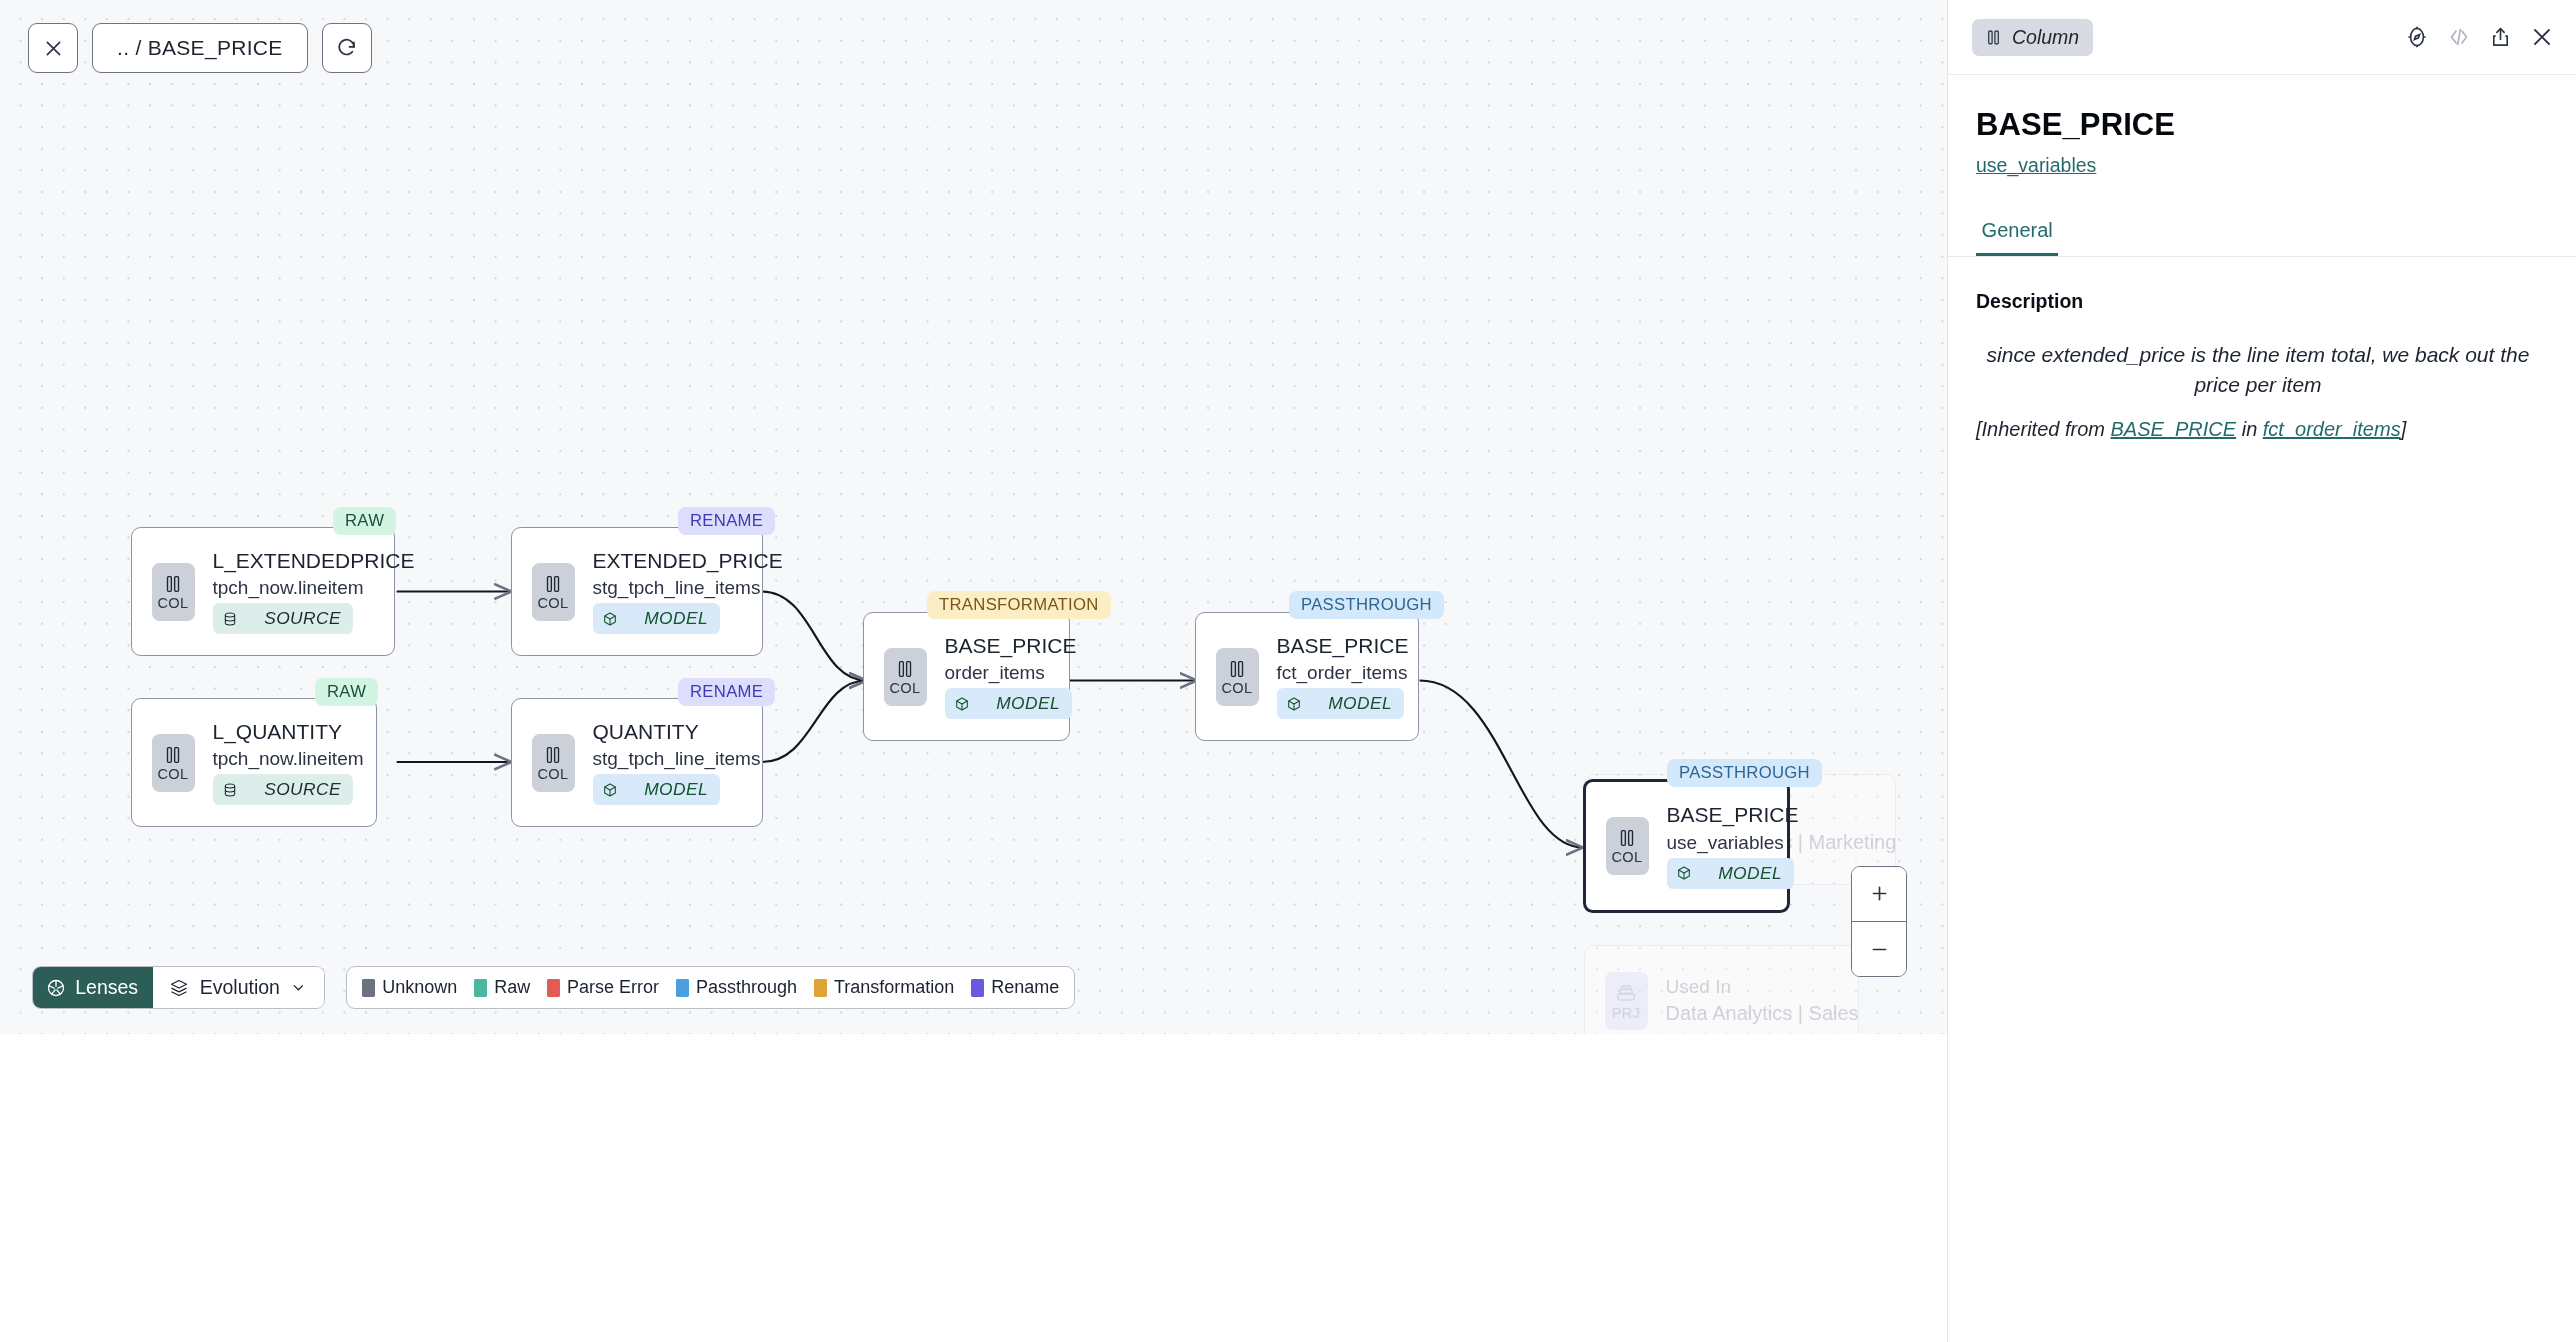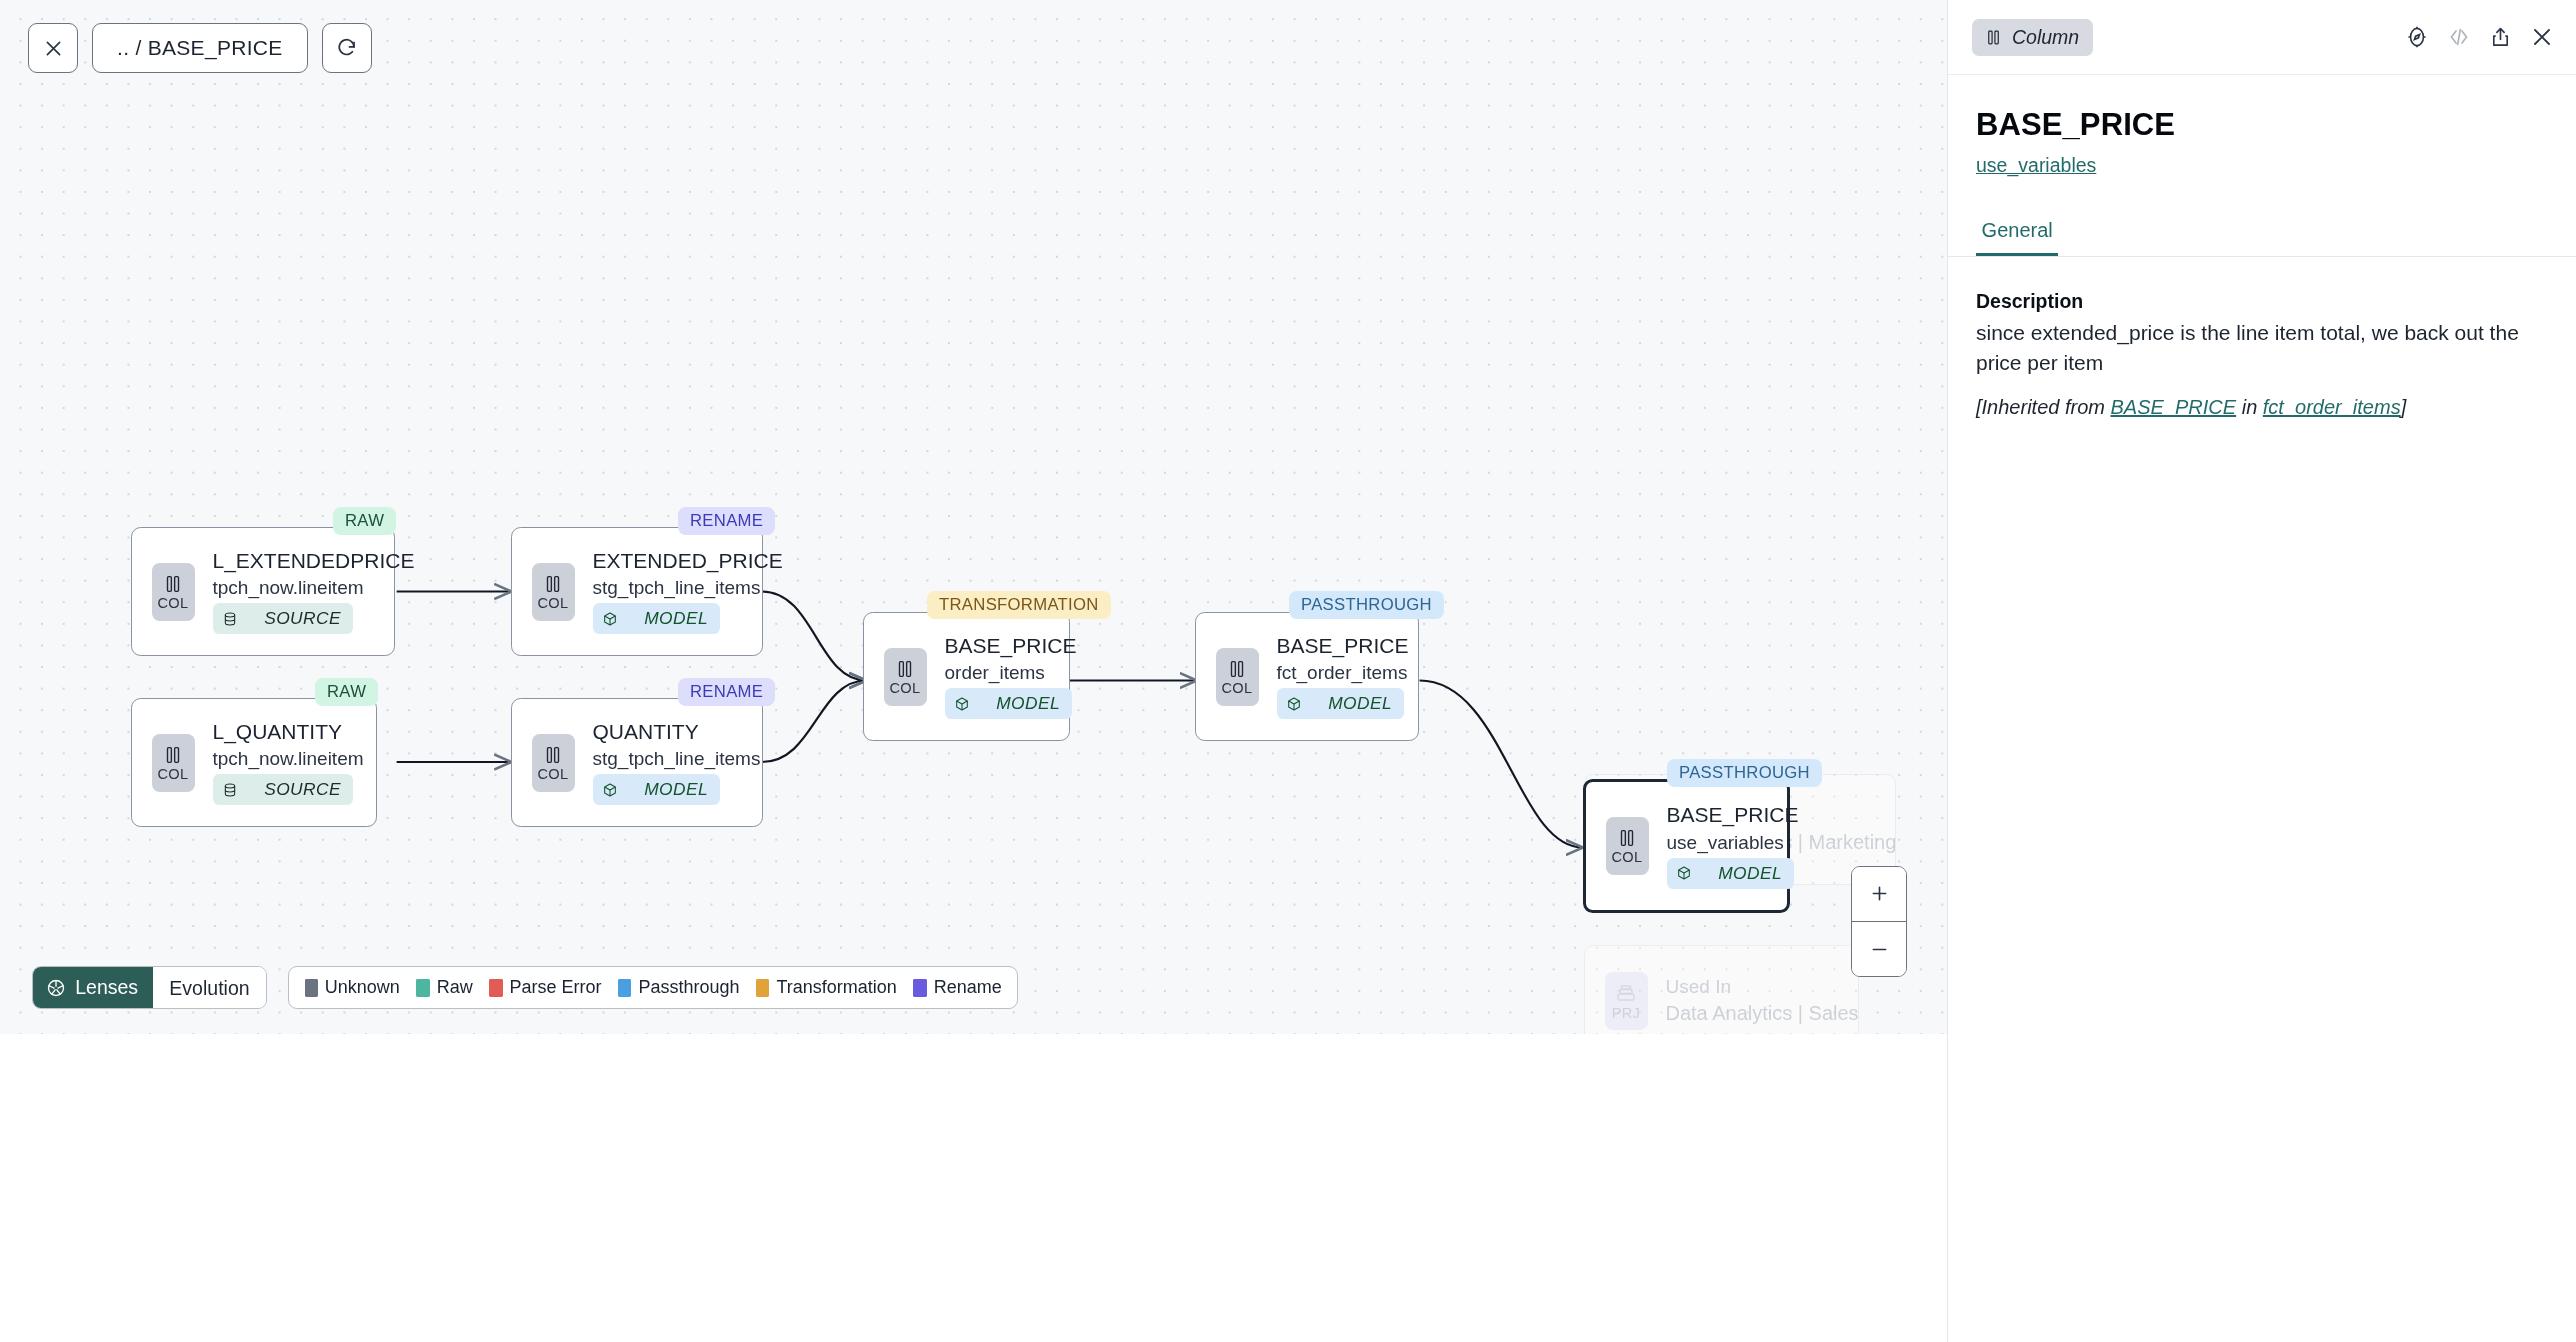--- a/index.html
+++ b/index.html
@@ -157,8 +157,8 @@
   .p-section { padding: 33px 28px 0 28px; }
   .sec-label { font-size: 19.5px; font-weight: bold; color: #0b1018; }
   .desc-text {
-    margin-top: 5px; font-size: 21px; line-height: 1.42;
-    color: #1c242f; max-width: 564px;
+    margin-top: 27px; font-size: 21px; line-height: 1.42;
+    font-style: italic; color: #1c242f; max-width: 564px; text-align: center;
   }
   .desc-inherit { margin-top: 18px; font-size: 20px; font-style: italic; color: #1c242f; }
   .desc-inherit a { color: #236b6b; text-decoration: underline; font-style: italic; cursor: pointer; }

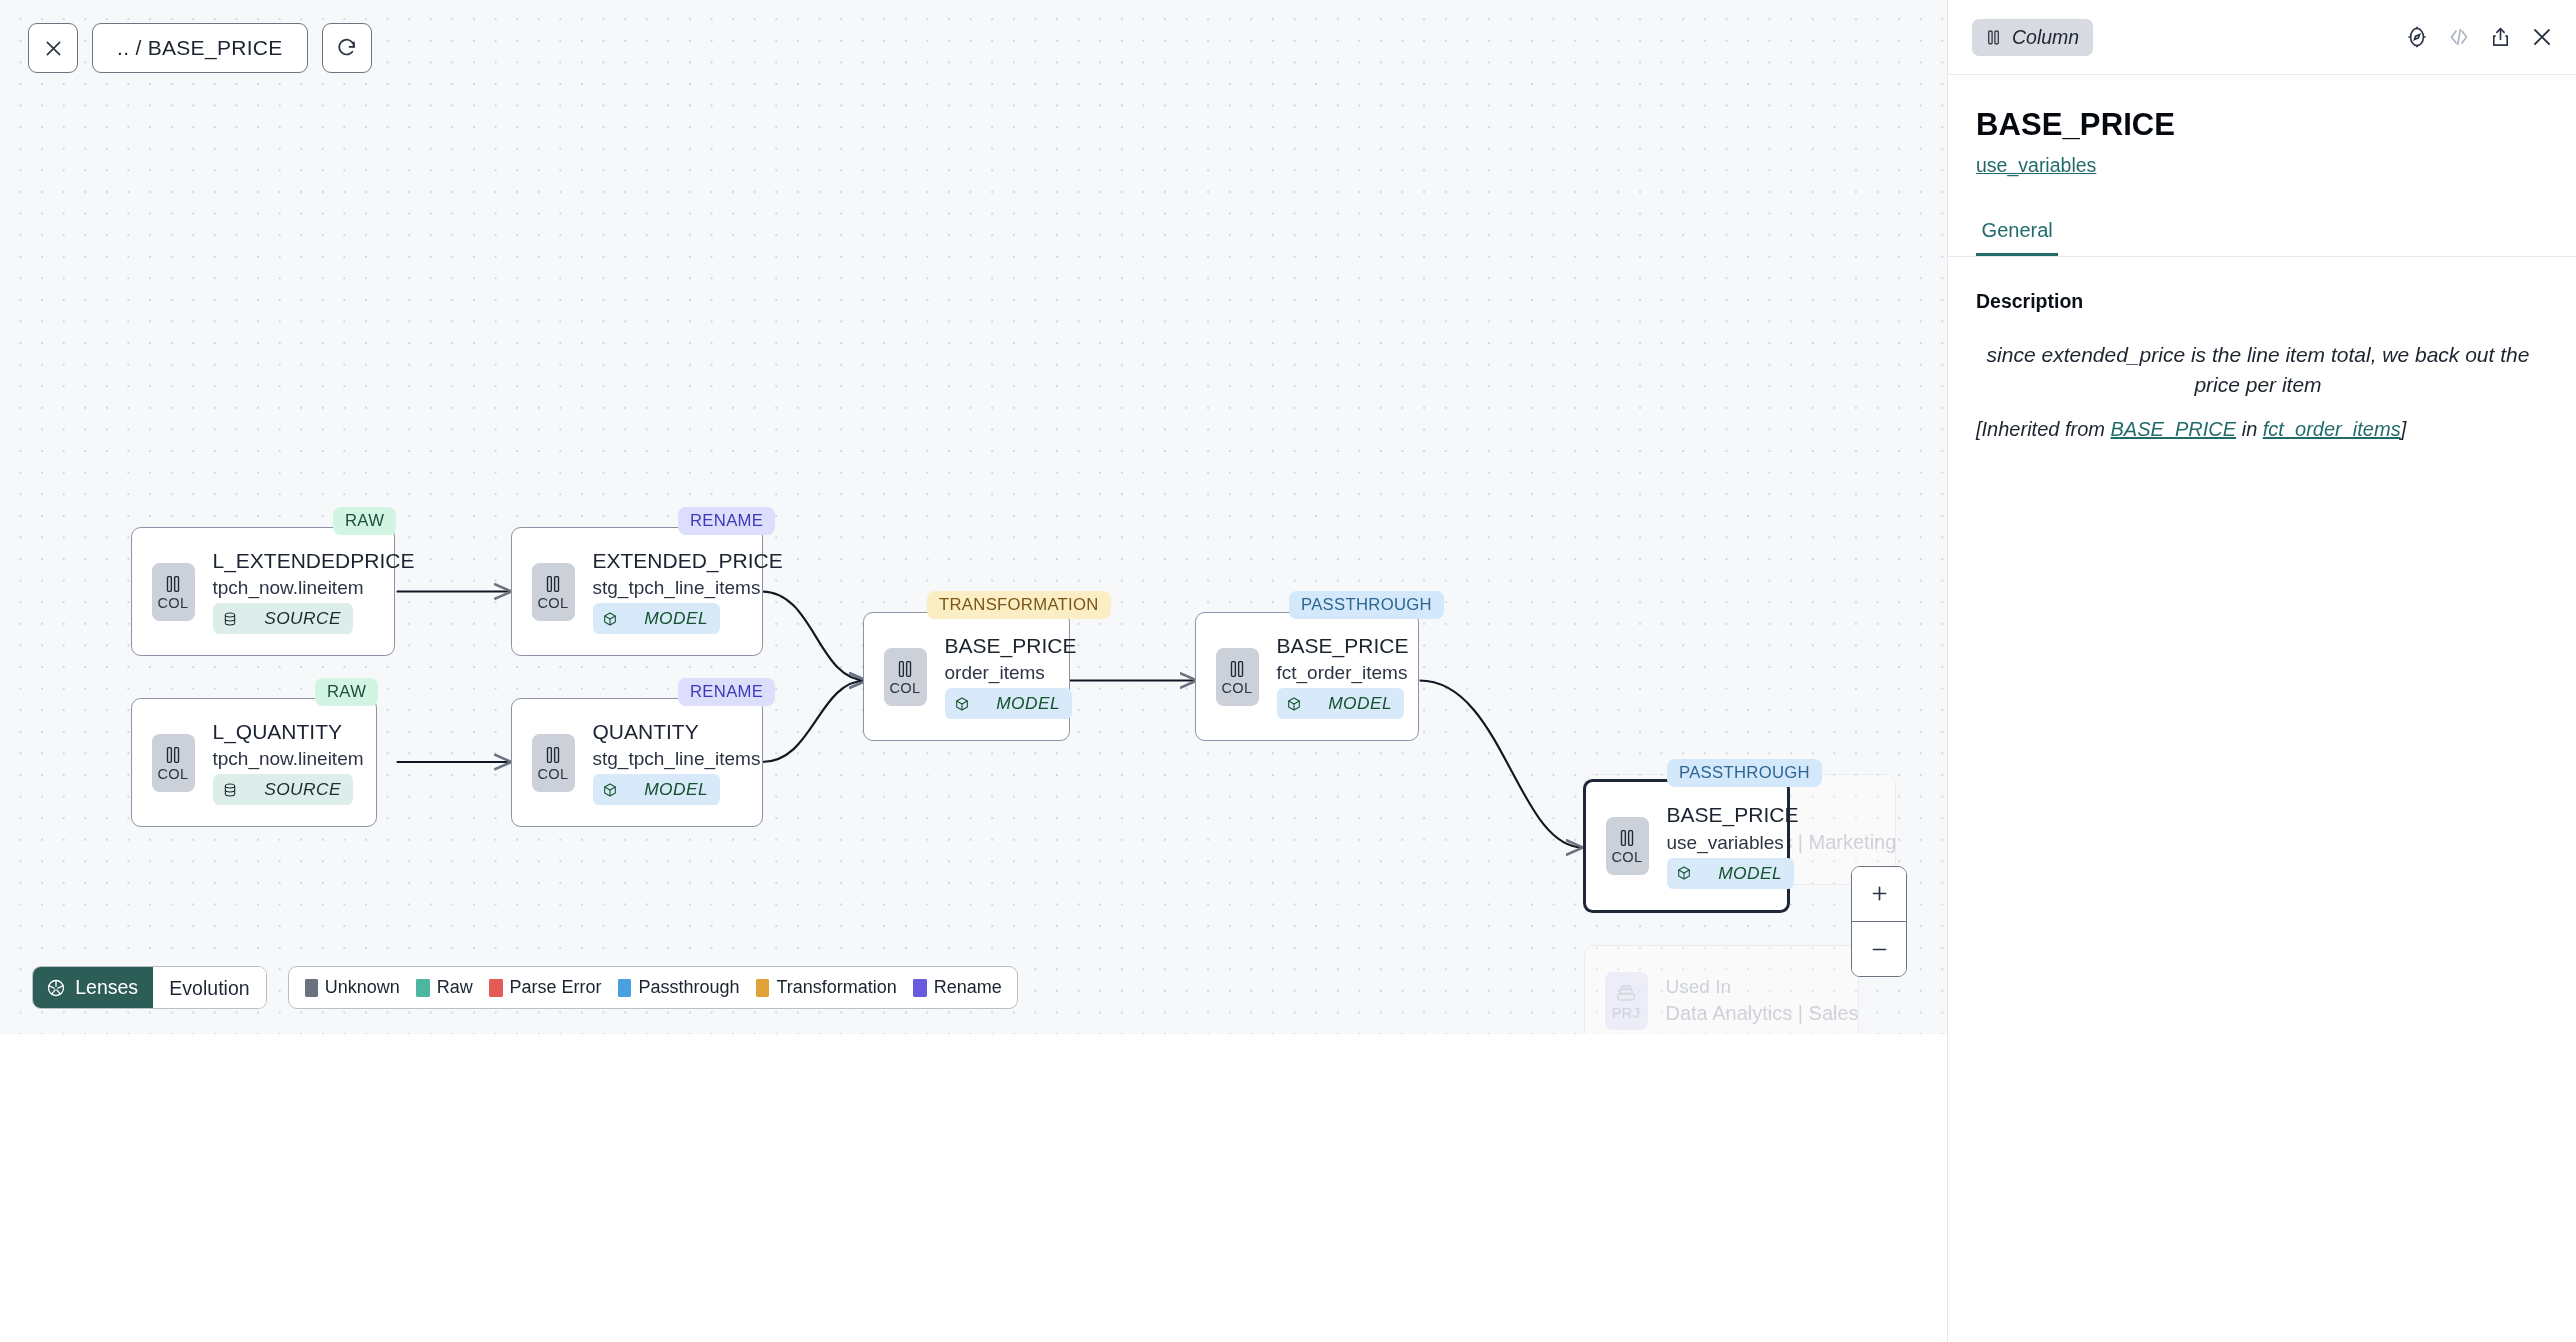--- a/index.html
+++ b/index.html
@@ -110,7 +110,7 @@
   .evo-btn {
     background: #ffffff; color: #1e2633; height: 100%;
     display: flex; align-items: center; gap: 10.4px; padding: 0 16.7px;
-    font-size: 19.5px; cursor: pointer; flex-direction: column;
+    font-size: 19.5px; cursor: pointer;
   }
   .legend {
     display: flex; align-items: center; gap: 16.7px; height: 43px;

